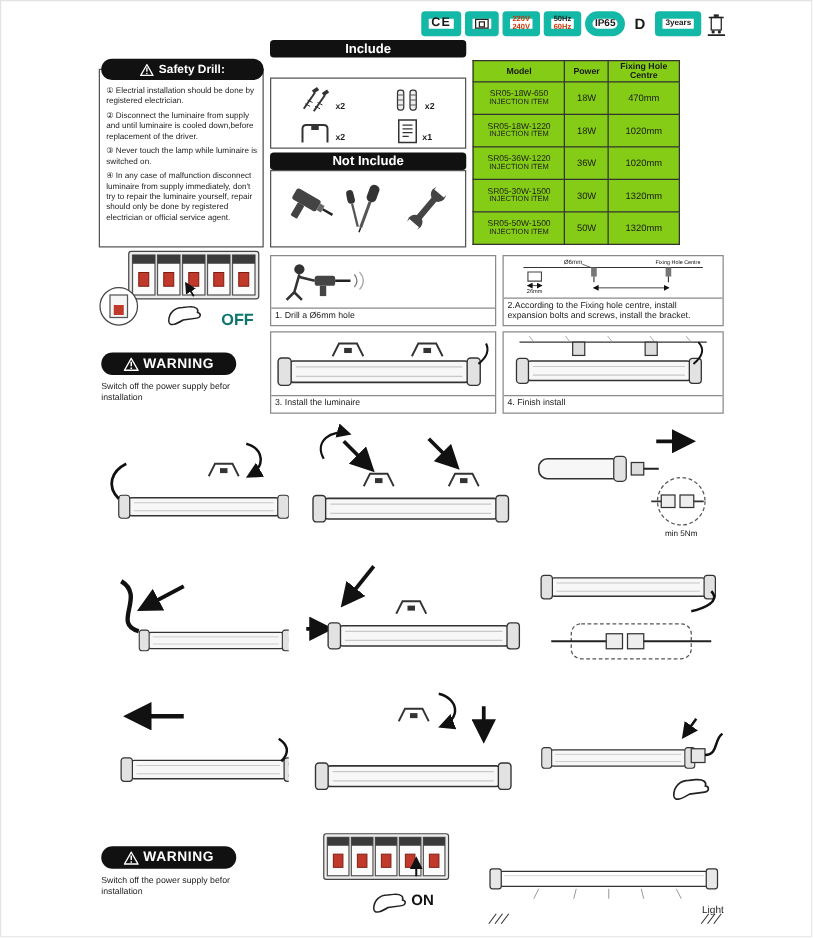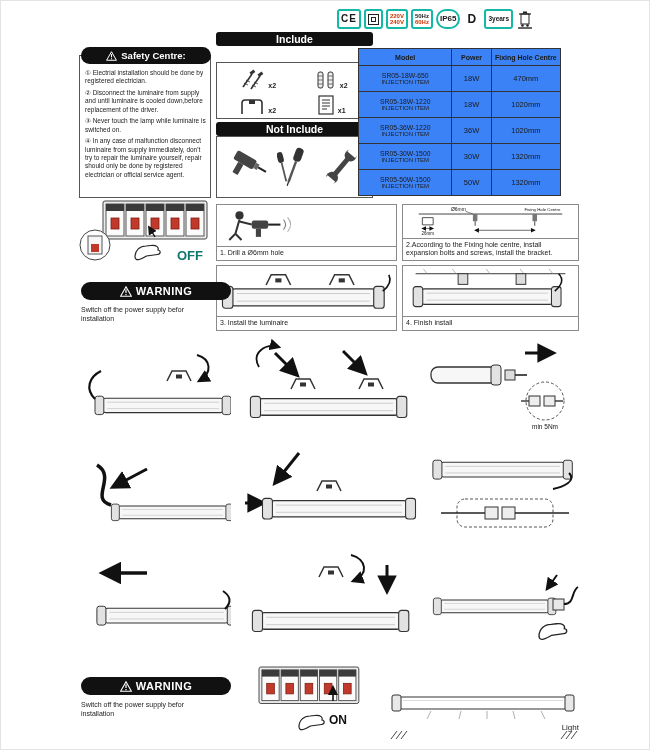--- a/index.html
+++ b/index.html
@@ -12,7 +12,7 @@
   
   .title { left:85px; top:12px; font-size:14px; font-weight:bold; letter-spacing:.4px; color:#111; }
   .certs { left:336px; top:8px; display:flex; gap:3px; align-items:center; }
-  .cert { border:2px solid #14b8a6; border-radius:3px; height:20px; min-width:18px; box-sizing:border-box;
+  .cert { border:6px solid #14b8a6; border-radius:3px; height:20px; min-width:18px; box-sizing:border-box;
           display:flex; flex-direction:column; align-items:center; justify-content:center;
           font-size:6px; font-weight:bold; line-height:1.05; padding:0 2px; background:#fff; }
   .cert.noborder { border:none; }

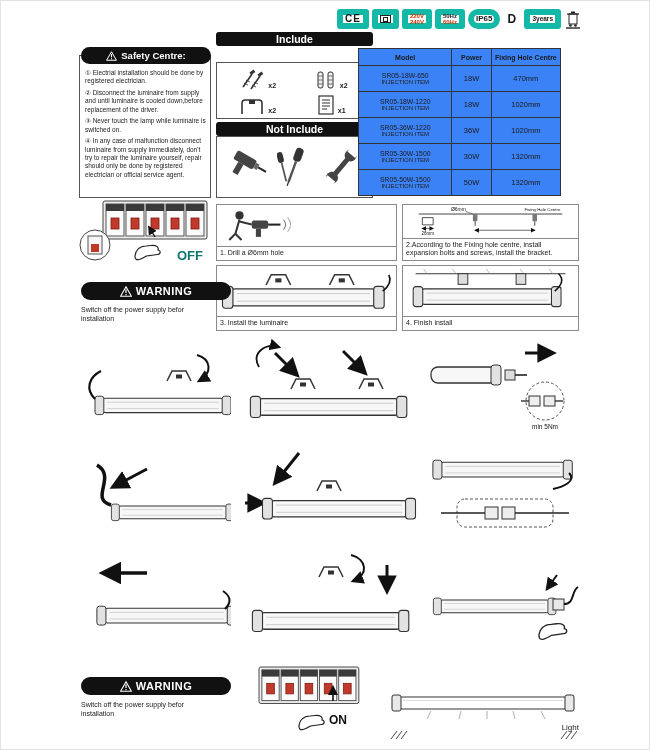--- a/index.html
+++ b/index.html
@@ -163,7 +163,7 @@
       <rect x="5.4" y="3.4" width="1.2" height="3.6" fill="#fff"></rect>
       <rect x="5.4" y="8" width="1.2" height="1.2" fill="#fff"></rect>
     </svg>
-    <span>Safety Centre:</span>
+    <span>Safety Drill:</span>
   </div>
   <div class="abs safety-box">
     <p>① Electrial installation should be done by registered electrician.</p>

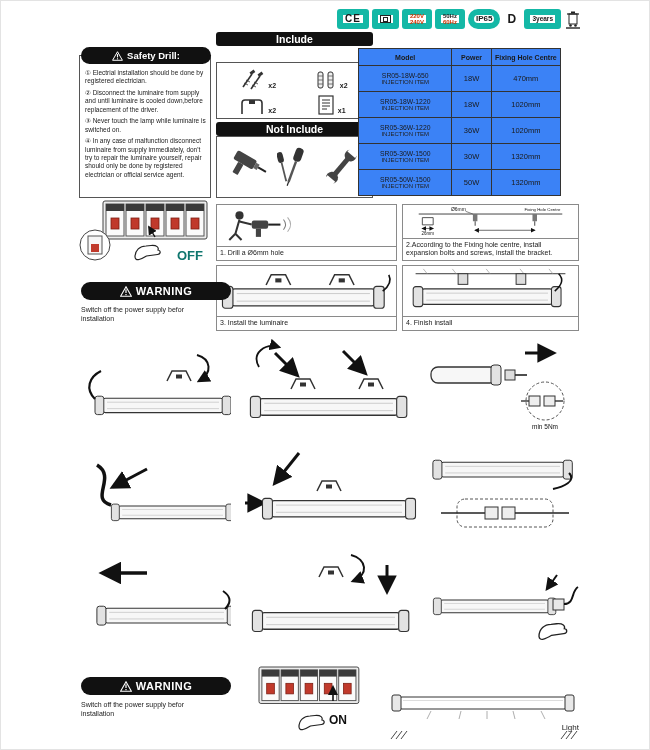--- a/index.html
+++ b/index.html
@@ -41,7 +41,7 @@
   .inc-item { display:flex; align-items:flex-end; justify-content:center; gap:3px; }
   .qty { font-size:7px; font-weight:bold; padding-bottom:2px; }
   
-  table.spec { position:absolute; left:357px; top:47px; width:203px; border-collapse:collapse; background:#3b82f6; }
+  table.spec { position:absolute; left:377px; top:47px; width:166px; border-collapse:collapse; background:#84cc16; }
   .spec th, .spec td { border:1px solid #333; text-align:center; vertical-align:middle; padding:1px 2px; }
   .spec th { font-size:7px; height:14px; }
   .spec td { height:23px; font-size:7.5px; }

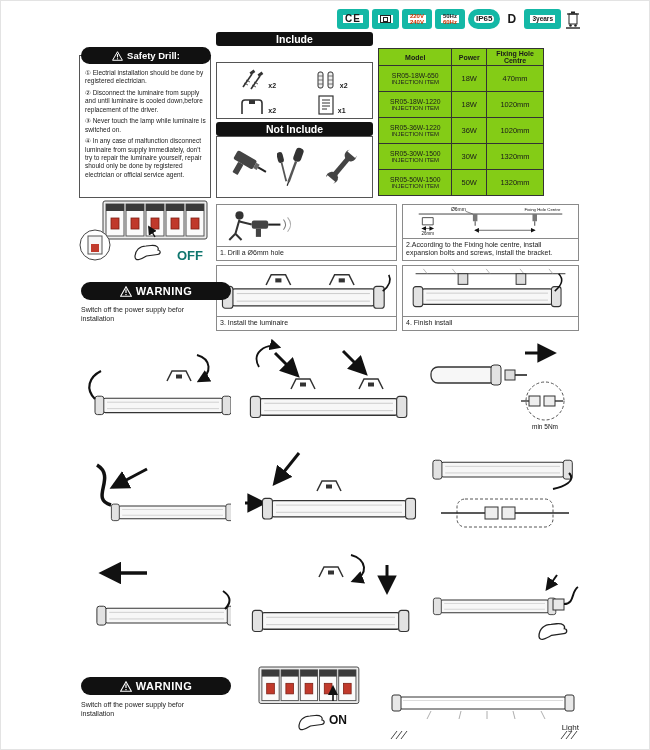--- a/index.html
+++ b/index.html
@@ -56,7 +56,7 @@
   .step3 { left:215px; top:264px; width:181px; height:66px; }
   .step4 { left:401px; top:264px; width:177px; height:66px; }
   
-  .warn-pill { width:150px; height:18px; font-size:11px; letter-spacing:.5px; }
+  .warn-pill { width:108px; height:18px; font-size:11px; letter-spacing:.5px; }
   .warn1-pill { left:80px; top:281px; }
   .warn2-pill { left:80px; top:676px; }
   .warn-text { width:128px; font-size:7px; line-height:1.35; color:#222; }

